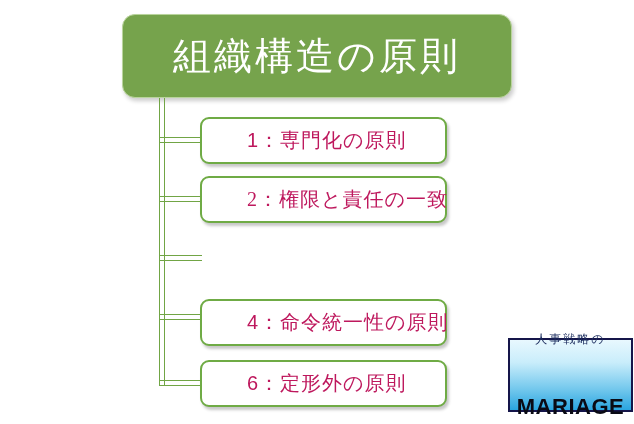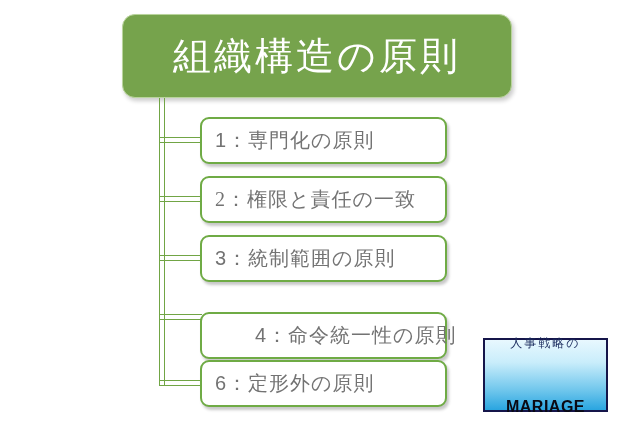--- a/index.html
+++ b/index.html
@@ -53,11 +53,12 @@
     box-sizing:border-box;
   }
   .principle-box .principle-text{
-    color:#737373;
+    color:#be185d;
     font-size:20px;
     padding-left:13px;
     letter-spacing:1px;
     white-space:nowrap;
+    margin-left:32px;
   }
   
   .logo-box{

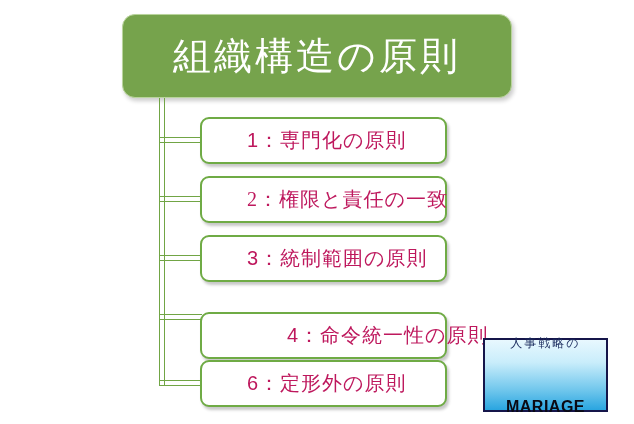--- a/index.html
+++ b/index.html
@@ -105,9 +105,6 @@
   <div class="principle-box" style="top:176px;font-family:Liberation Serif, serif;">
     <span class="principle-text">2：権限と責任の一致</span>
   </div>
-  <div class="principle-box" style="top:235px;">
-    <span class="principle-text">3：統制範囲の原則</span>
-  </div>
   <div class="principle-box" style="top:312px;padding-left:40px;">
     <span class="principle-text">4：命令統一性の原則</span>
   </div>

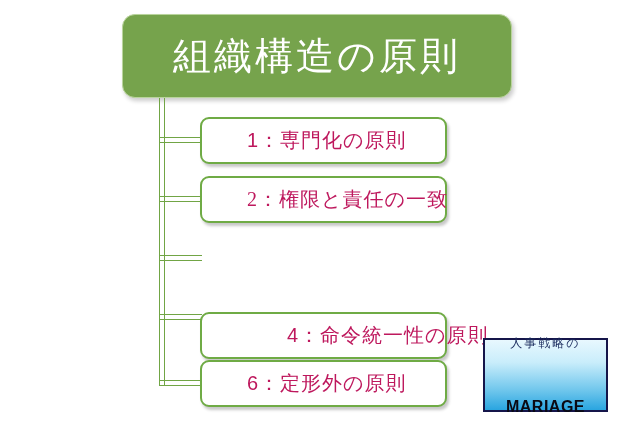--- a/index.html
+++ b/index.html
@@ -105,7 +105,7 @@
   <div class="principle-box" style="top:176px;font-family:Liberation Serif, serif;">
     <span class="principle-text">2：権限と責任の一致</span>
   </div>
-  <div class="principle-box" style="top:312px;padding-left:40px;">
+  <div class="principle-box" style="top:299px;">
     <span class="principle-text">4：命令統一性の原則</span>
   </div>
   <div class="principle-box" style="top:360px;">

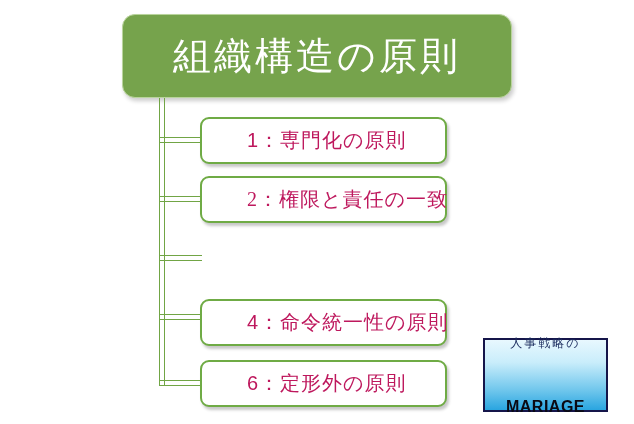--- a/index.html
+++ b/index.html
@@ -62,7 +62,7 @@
   }
   
   .logo-box{
-    position:absolute;left:483px;top:338px;width:125px;height:74px;
+    position:absolute;left:508px;top:338px;width:125px;height:74px;
     border:2px solid #15154A;
     background:linear-gradient(to bottom,#E8F8FE 0%,#C9EDFB 32%,#6FC6EC 72%,#29A5E0 100%);
     box-sizing:border-box;

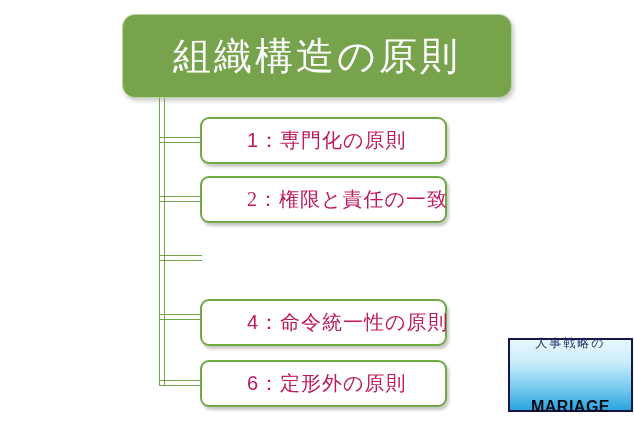--- a/index.html
+++ b/index.html
@@ -77,7 +77,7 @@
   }
   .logo-brand{
     color:#0A0A14;
-    font-size:16px;
+    font-size:22px;
     font-weight:bold;
     letter-spacing:0.5px;
     white-space:nowrap;

